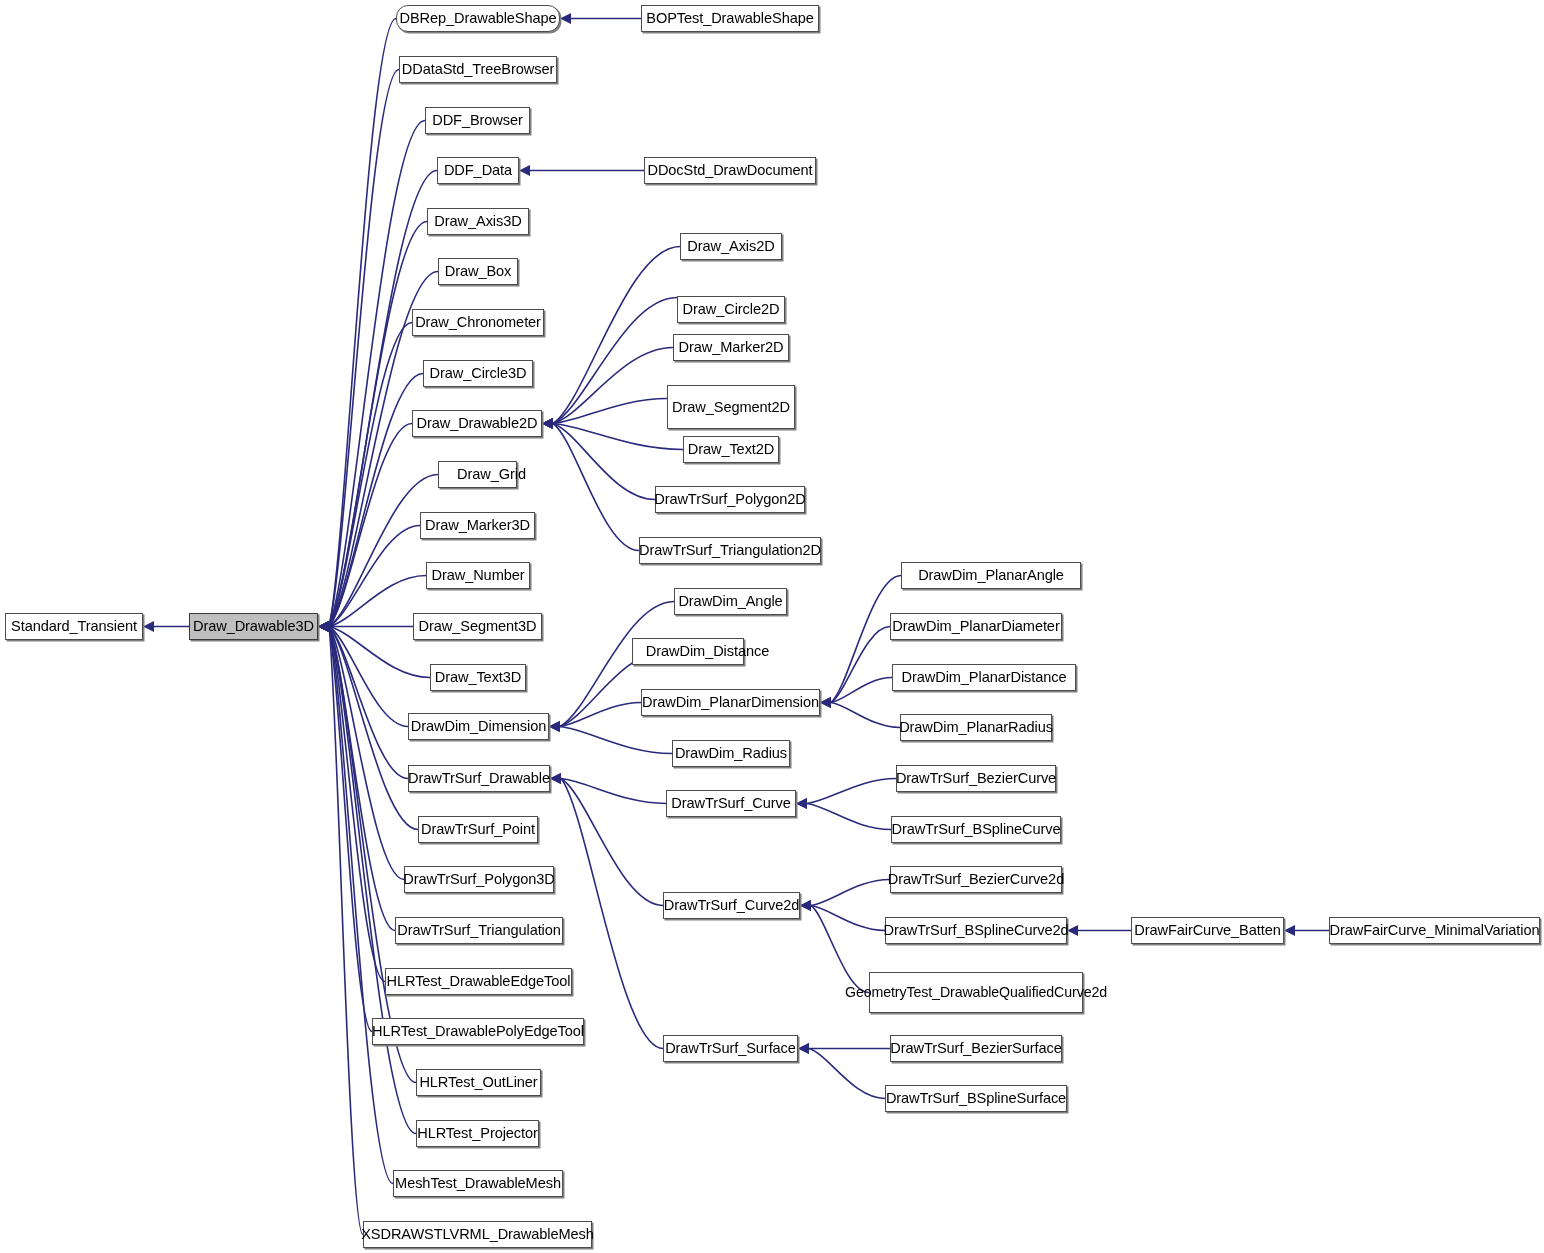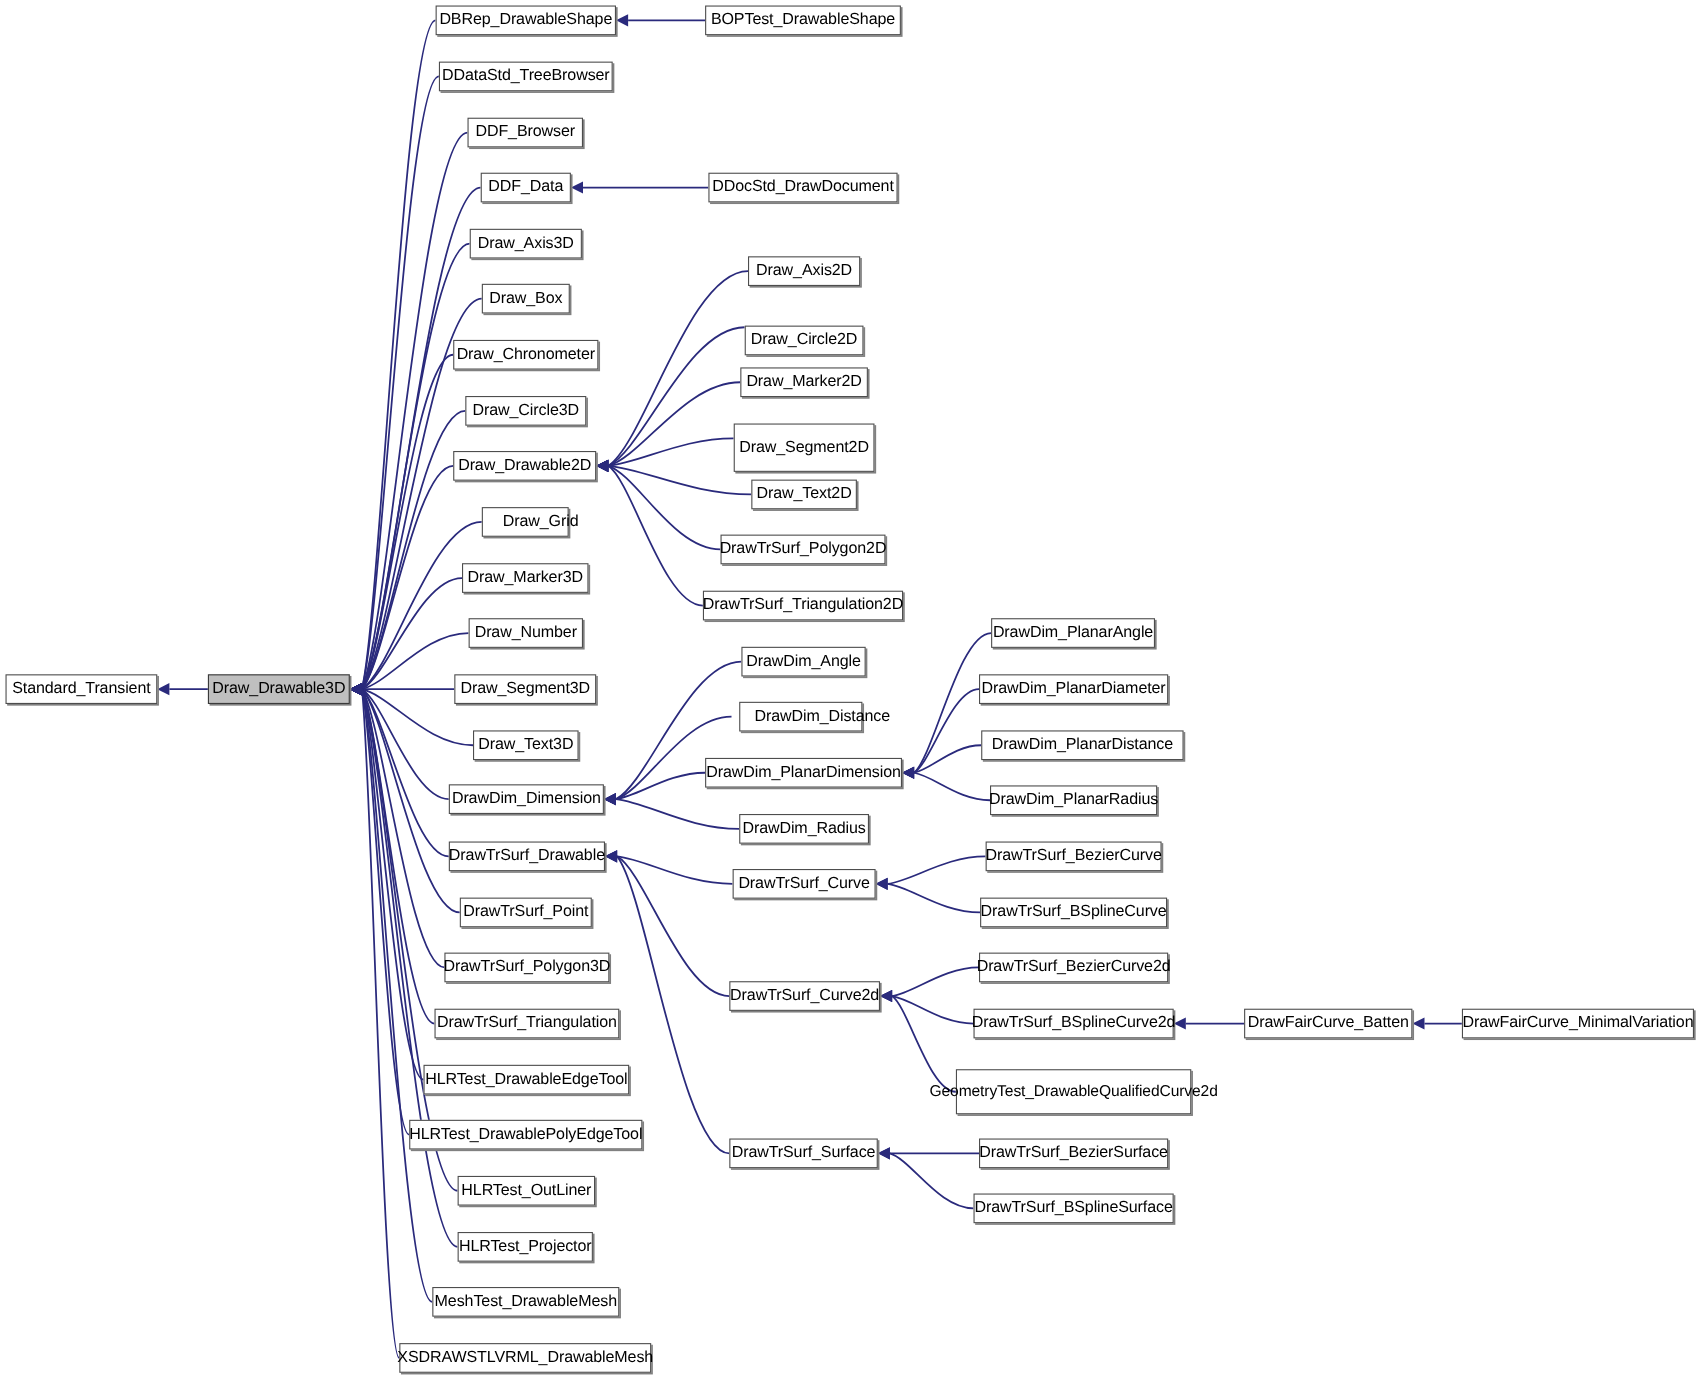--- a/index.html
+++ b/index.html
@@ -287,7 +287,7 @@
   <div id="node-layer">
       <div class="node" style="left: 5px; top: 613px; width: 138px; height: 27px;">Standard_Transient</div>
       <div class="node current" style="left: 189px; top: 613px; width: 129px; height: 27px;">Draw_Drawable3D</div>
-      <div class="node" style="left: 396px; top: 5px; width: 164px; height: 27px;">DBRep_DrawableShape</div>
+      <div class="node" style="left: 396px; top: 5px; width: 164px; height: 27px; border-radius: 12px;">DBRep_DrawableShape</div>
       <div class="node" style="left: 399px; top: 56px; width: 158px; height: 27px;">DDataStd_TreeBrowser</div>
       <div class="node" style="left: 425px; top: 107px; width: 105px; height: 27px;">DDF_Browser</div>
       <div class="node" style="left: 437px; top: 157px; width: 82px; height: 27px;">DDF_Data</div>

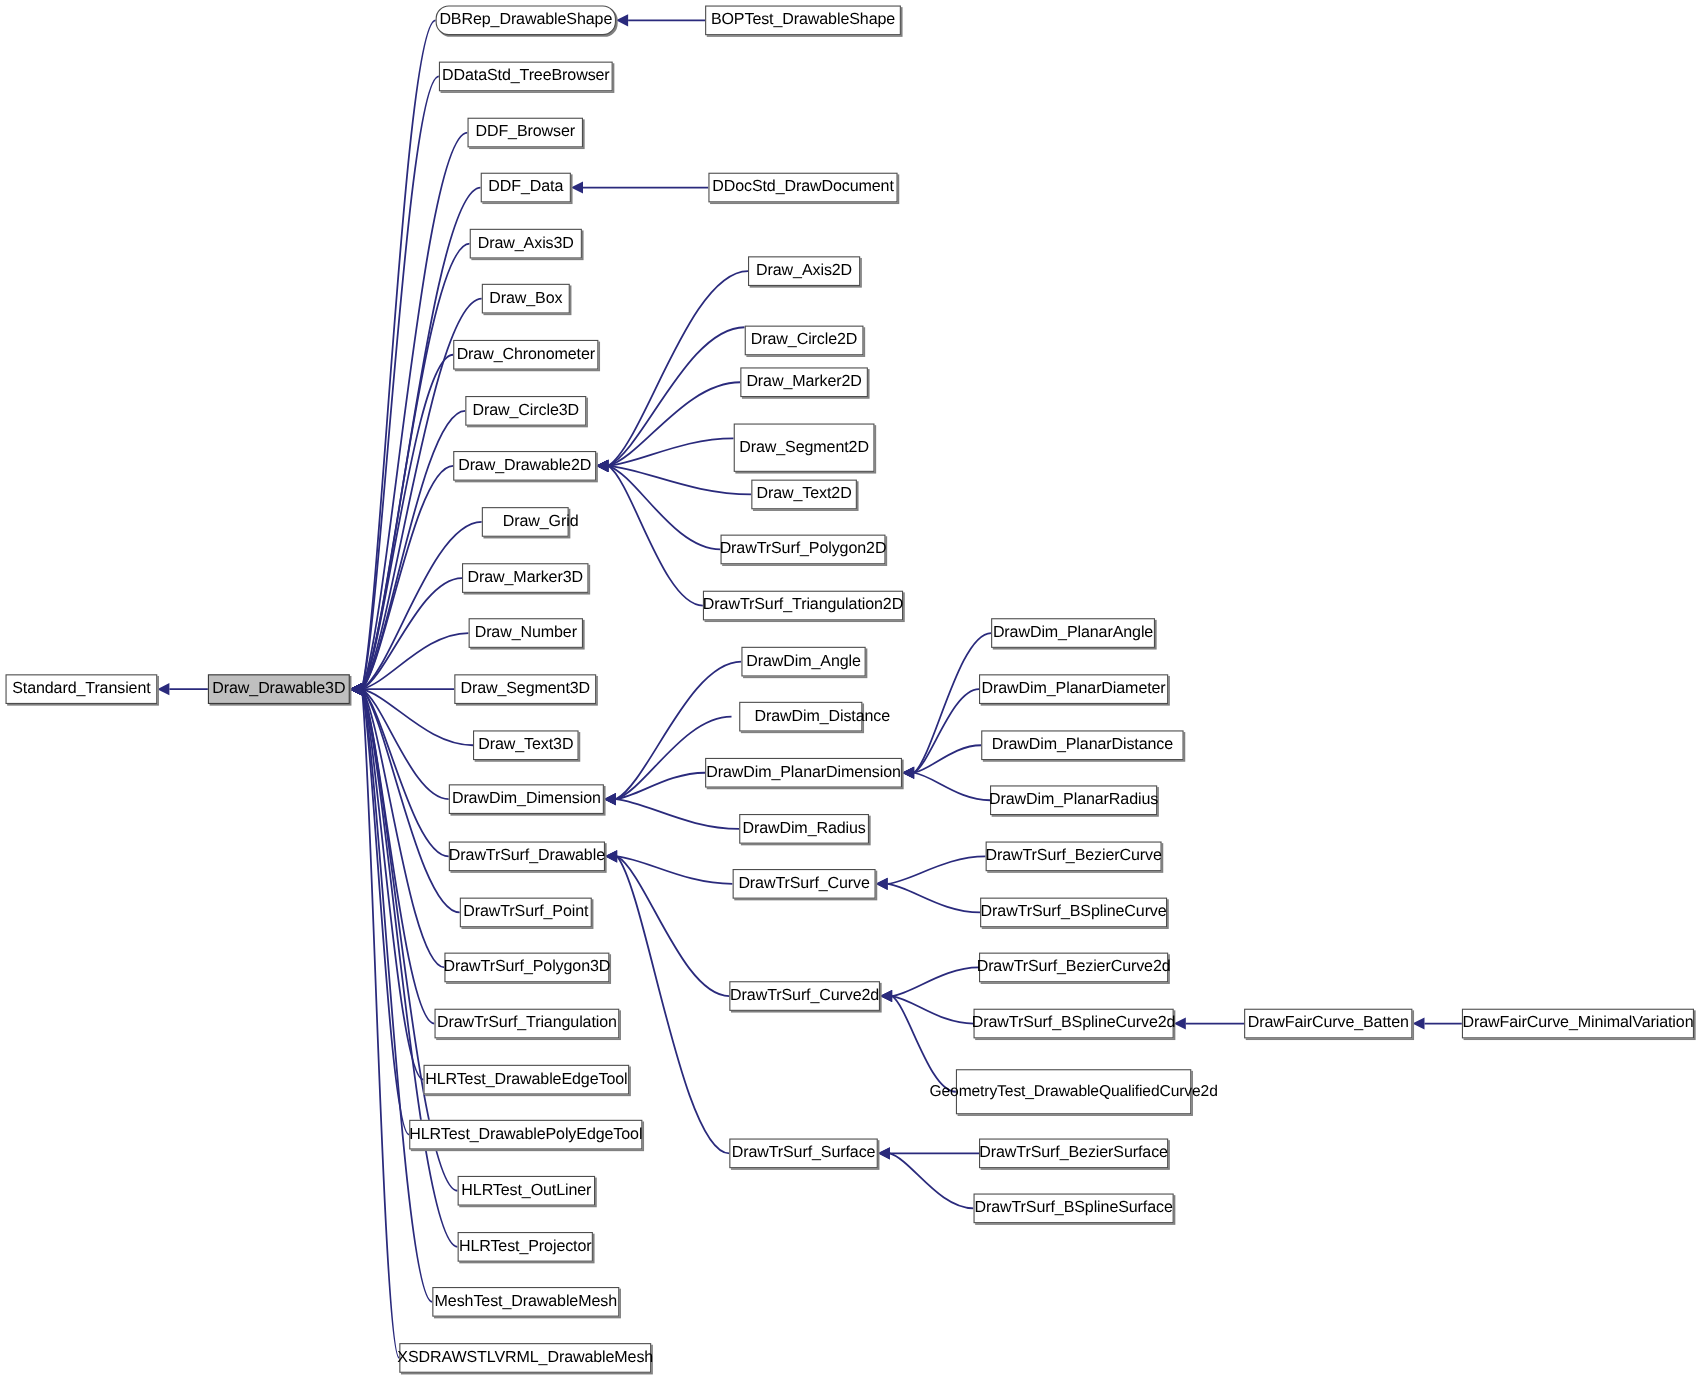--- a/index.html
+++ b/index.html
@@ -328,7 +328,7 @@
       <div class="node" style="left: 666px; top: 790px; width: 130px; height: 27px;">DrawTrSurf_Curve</div>
       <div class="node" style="left: 663px; top: 892px; width: 137px; height: 27px;">DrawTrSurf_Curve2d</div>
       <div class="node" style="left: 663px; top: 1035px; width: 135px; height: 27px;">DrawTrSurf_Surface</div>
-      <div class="node" style="left: 901px; top: 562px; width: 149px; height: 27px;">DrawDim_PlanarAngle</div>
+      <div class="node" style="left: 901px; top: 562px; width: 180px; height: 27px;">DrawDim_PlanarAngle</div>
       <div class="node" style="left: 890px; top: 613px; width: 172px; height: 27px;">DrawDim_PlanarDiameter</div>
       <div class="node" style="left: 892px; top: 664px; width: 184px; height: 27px;">DrawDim_PlanarDistance</div>
       <div class="node" style="left: 900px; top: 714px; width: 152px; height: 27px;">DrawDim_PlanarRadius</div>

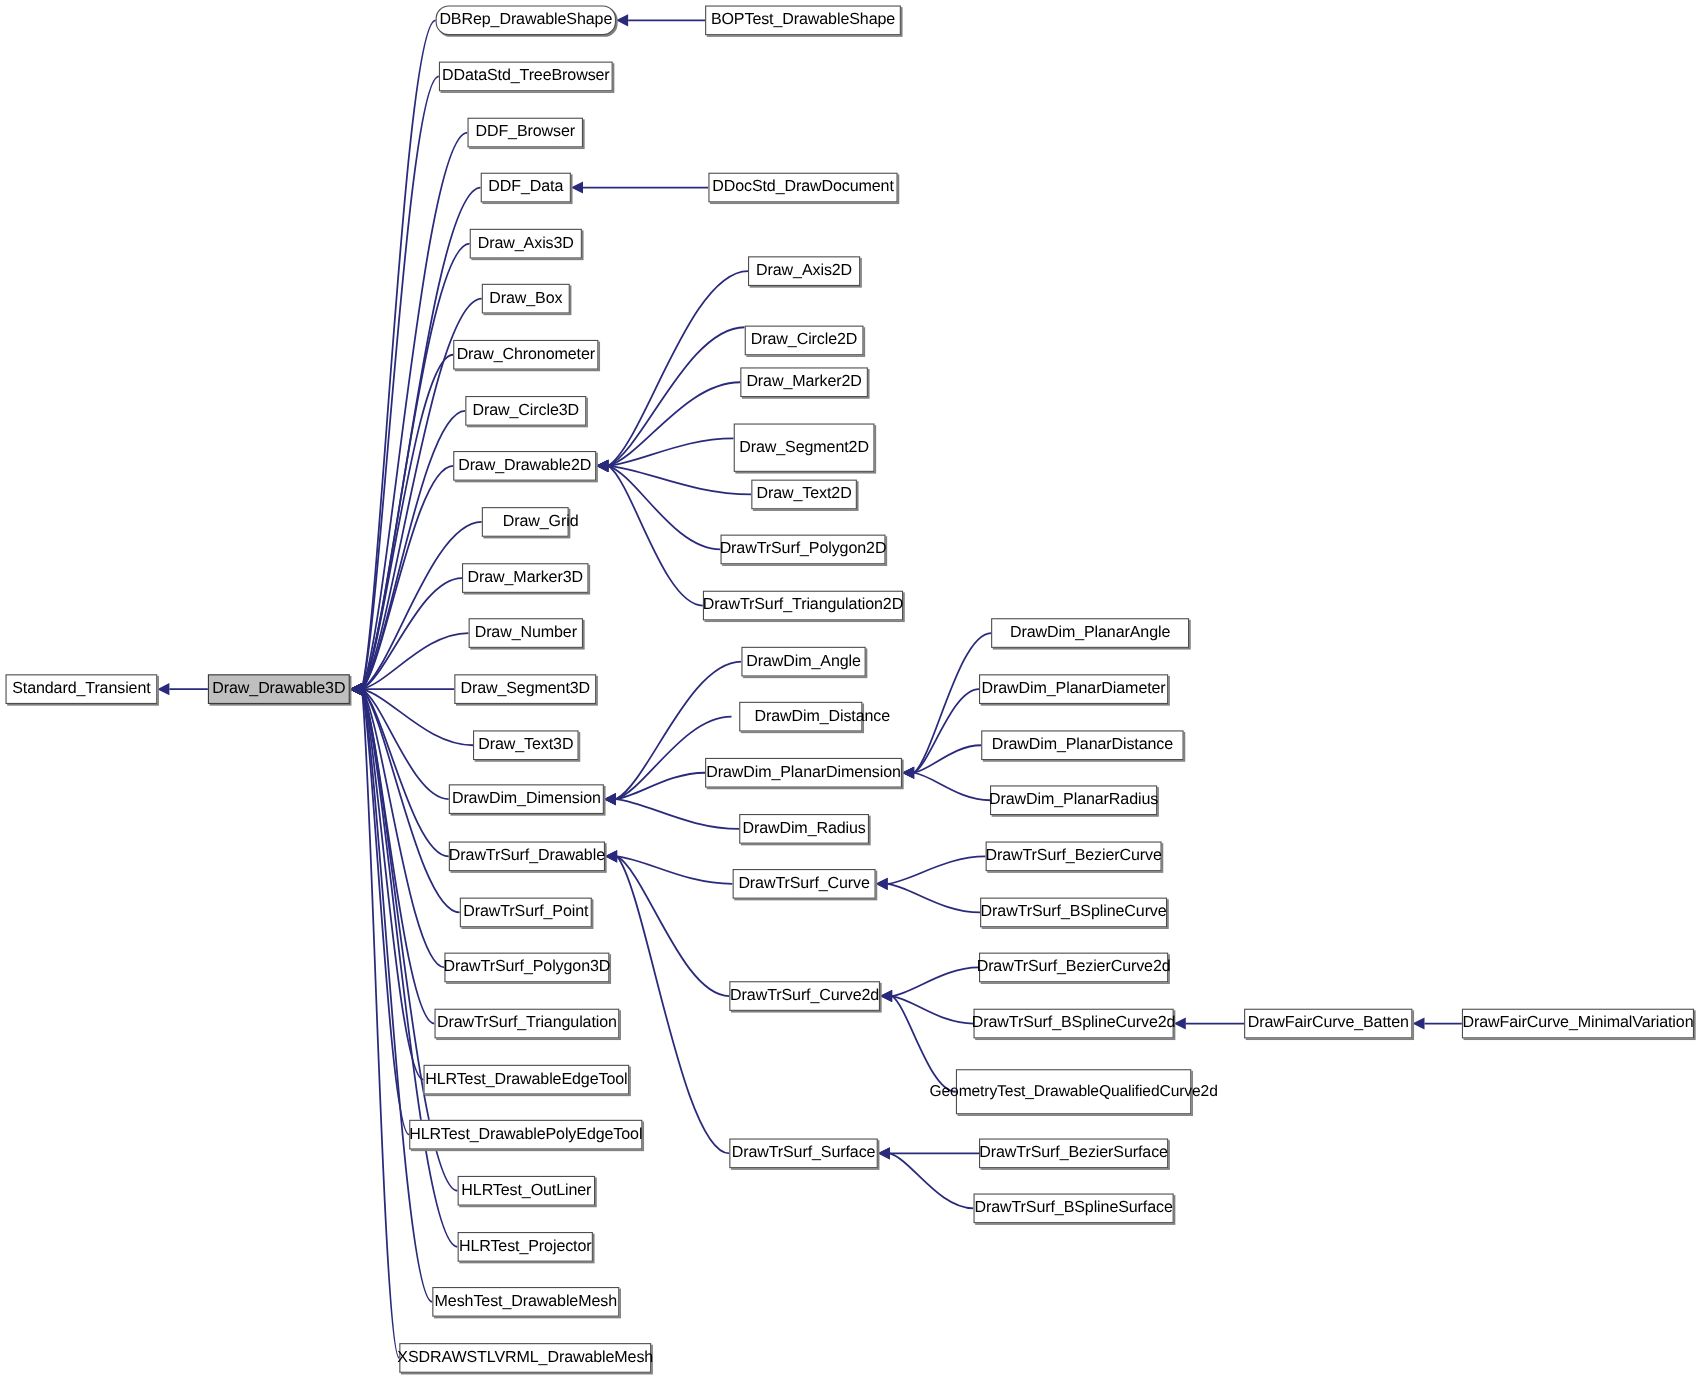--- a/index.html
+++ b/index.html
@@ -322,7 +322,7 @@
       <div class="node" style="left: 655px; top: 486px; width: 150px; height: 27px;">DrawTrSurf_Polygon2D</div>
       <div class="node" style="left: 639px; top: 537px; width: 182px; height: 27px;">DrawTrSurf_Triangulation2D</div>
       <div class="node" style="left: 674px; top: 588px; width: 113px; height: 27px;">DrawDim_Angle</div>
-      <div class="node" style="left: 672px; top: 638px; width: 112px; height: 27px; padding-left: 39px;">DrawDim_Distance</div>
+      <div class="node" style="left: 632px; top: 638px; width: 112px; height: 27px; padding-left: 39px;">DrawDim_Distance</div>
       <div class="node" style="left: 641px; top: 689px; width: 179px; height: 27px;">DrawDim_PlanarDimension</div>
       <div class="node" style="left: 672px; top: 740px; width: 118px; height: 27px;">DrawDim_Radius</div>
       <div class="node" style="left: 666px; top: 790px; width: 130px; height: 27px;">DrawTrSurf_Curve</div>

